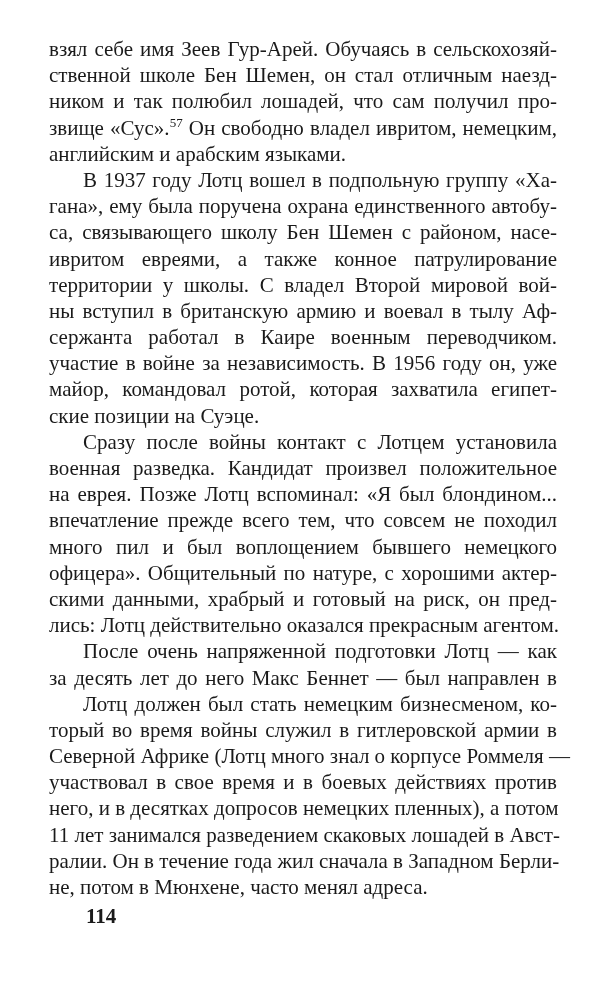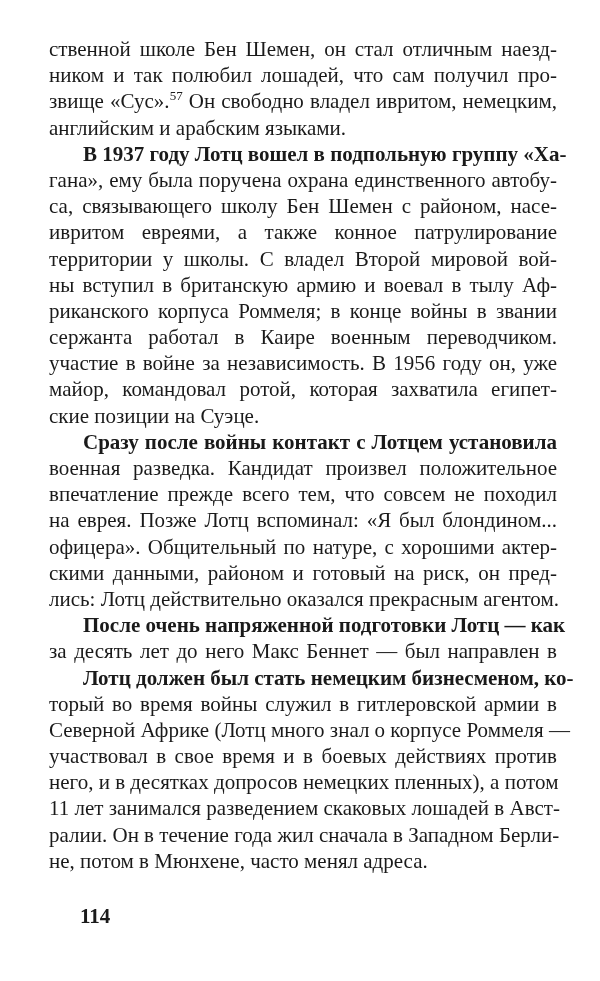--- a/index.html
+++ b/index.html
@@ -40,6 +40,7 @@
 <div class="page">
 
   <div class="paragraph">
+    <span class="line">взял себе имя Зеев Гур-Арей. Обучаясь в сельскохозяй-</span>
     <span class="line">ственной школе Бен Шемен, он стал отличным наезд-</span>
     <span class="line">ником и так полюбил лошадей, что сам получил про-</span>
     <span class="line"><span>звище «Сус».</span><sup>57</sup><span> Он свободно владел ивритом, немецким,</span></span>

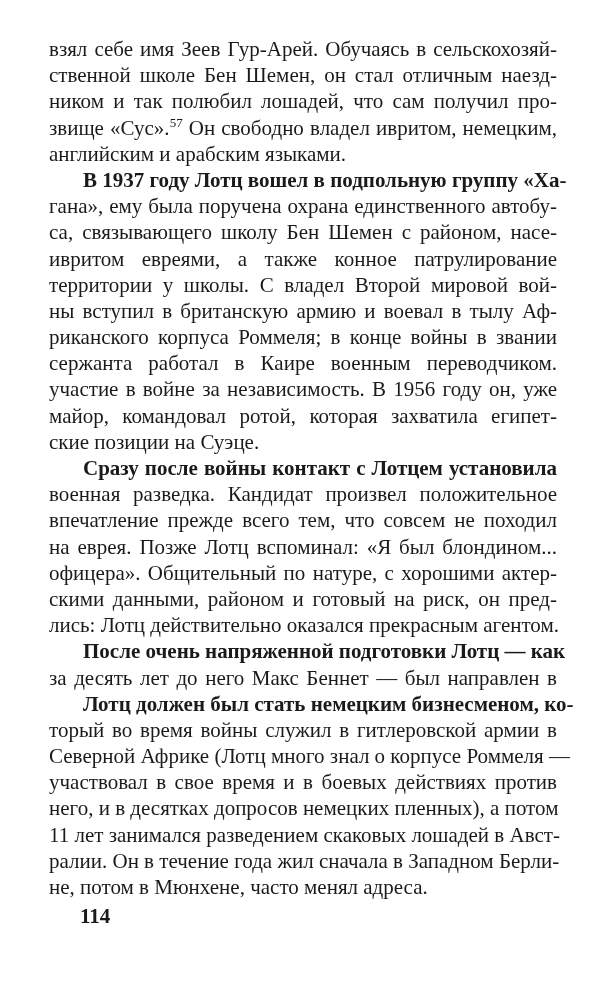--- a/index.html
+++ b/index.html
@@ -22,7 +22,7 @@
     height: 26.2px;
   }
   .line.last { text-align-last: left; }
-  .line.indent { padding-left: 34px; font-weight: bold; }
+  .line.indent { padding-left: 34px; }
   sup { font-size: 13px; line-height: 0; vertical-align: 8px; }
   .page-number {
     position: absolute;

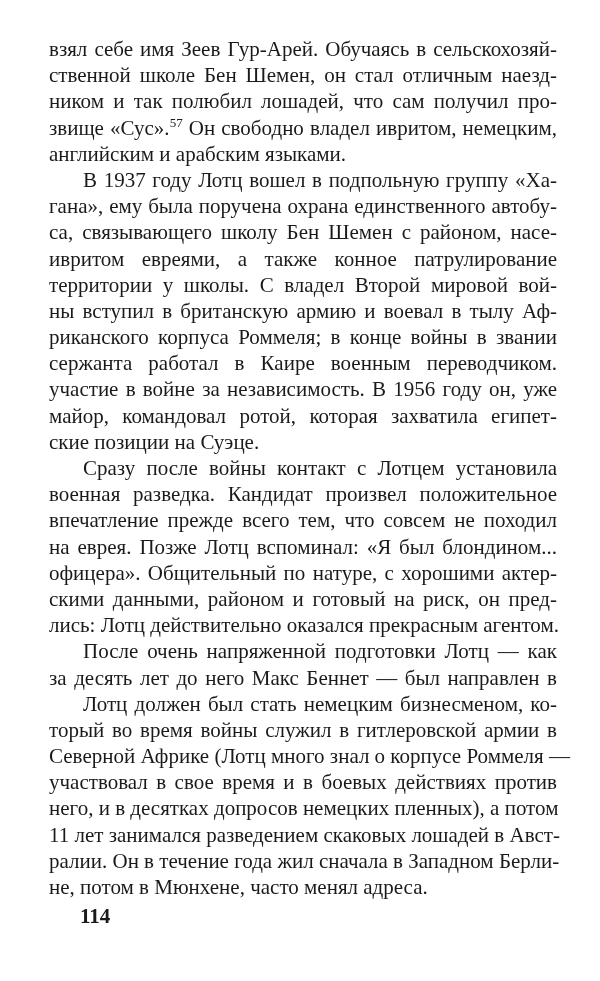--- a/index.html
+++ b/index.html
@@ -54,7 +54,6 @@
     <span class="line">ивритом евреями, а также конное патрулирование</span>
     <span class="line">территории у школы. С владел Второй мировой вой-</span>
     <span class="line">ны вступил в британскую армию и воевал в тылу Аф-</span>
-    <span class="line">риканского корпуса Роммеля; в конце войны в звании</span>
     <span class="line">сержанта работал в Каире военным переводчиком.</span>
     <span class="line">участие в войне за независимость. В 1956 году он, уже</span>
     <span class="line">майор, командовал ротой, которая захватила египет-</span>

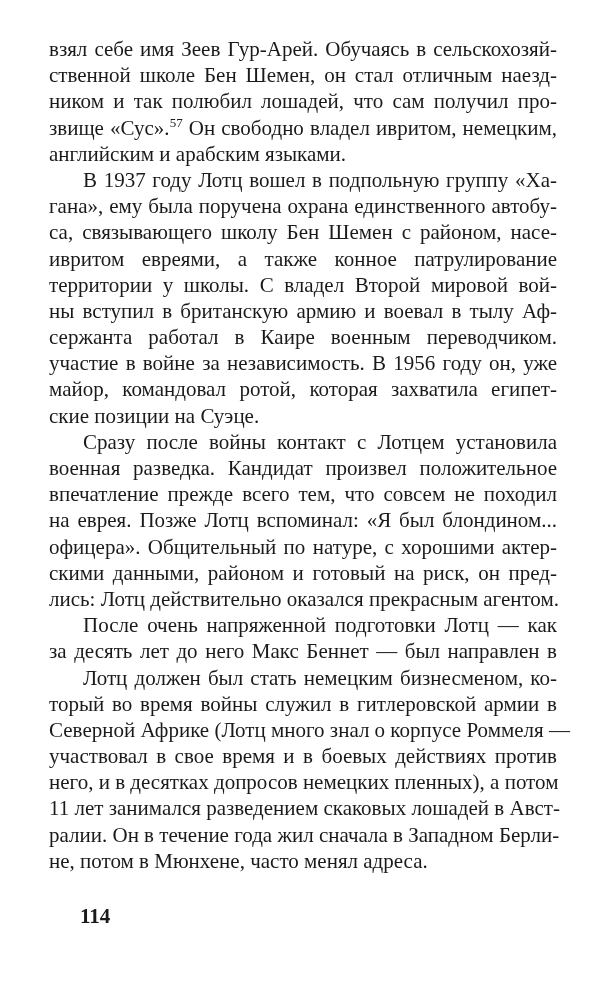--- a/index.html
+++ b/index.html
@@ -63,8 +63,8 @@
   <div class="paragraph">
     <span class="line indent">Сразу после войны контакт с Лотцем установила</span>
     <span class="line">военная разведка. Кандидат произвел положительное</span>
+    <span class="line">на еврея. Позже Лотц вспоминал: «Я был блондином...</span>
     <span class="line">впечатление прежде всего тем, что совсем не походил</span>
-    <span class="line">на еврея. Позже Лотц вспоминал: «Я был блондином...</span>
     <span class="line">офицера». Общительный по натуре, с хорошими актер-</span>
     <span class="line">скими данными, районом и готовый на риск, он пред-</span>
     <span class="line">лись: Лотц действительно оказался прекрасным агентом.</span>

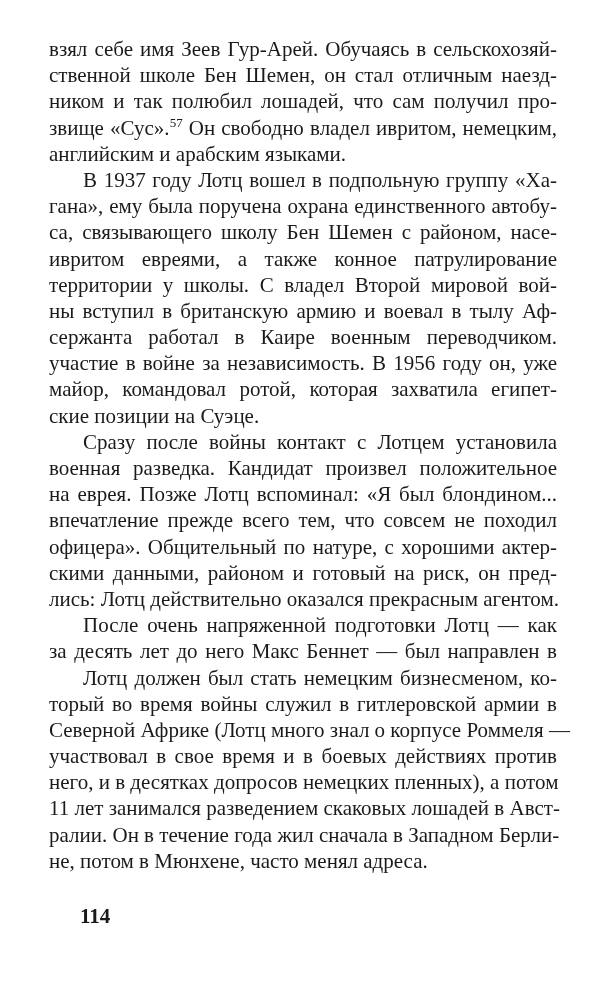--- a/index.html
+++ b/index.html
@@ -65,6 +65,7 @@
     <span class="line">военная разведка. Кандидат произвел положительное</span>
     <span class="line">на еврея. Позже Лотц вспоминал: «Я был блондином...</span>
     <span class="line">впечатление прежде всего тем, что совсем не походил</span>
+    <span class="line">много пил и был воплощением бывшего немецкого</span>
     <span class="line">офицера». Общительный по натуре, с хорошими актер-</span>
     <span class="line">скими данными, районом и готовый на риск, он пред-</span>
     <span class="line">лись: Лотц действительно оказался прекрасным агентом.</span>

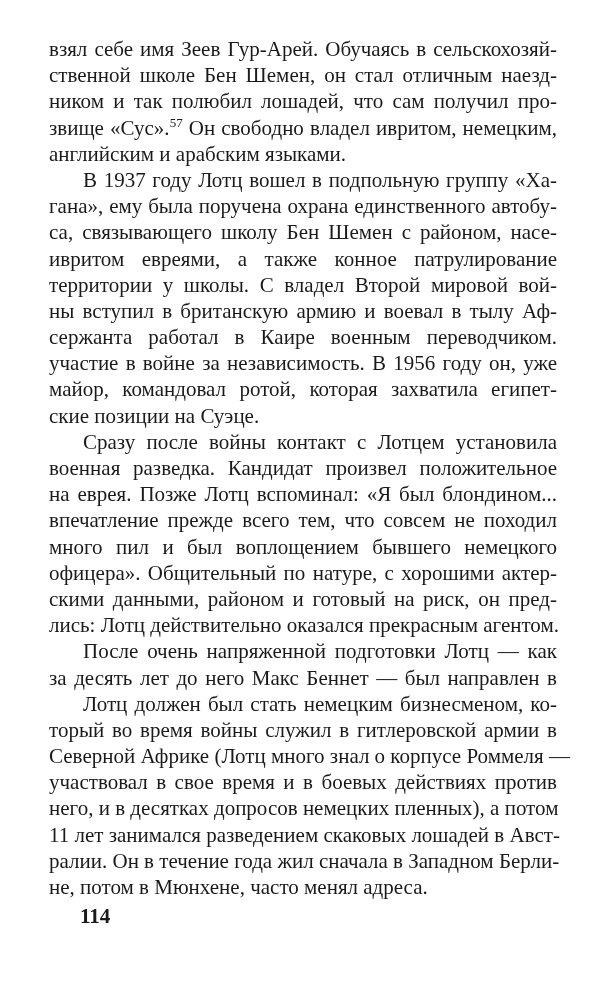--- a/index.html
+++ b/index.html
@@ -67,7 +67,7 @@
     <span class="line">впечатление прежде всего тем, что совсем не походил</span>
     <span class="line">много пил и был воплощением бывшего немецкого</span>
     <span class="line">офицера». Общительный по натуре, с хорошими актер-</span>
-    <span class="line">скими данными, районом и готовый на риск, он пред-</span>
+    <span class="line">скими данными, храбрый и готовый на риск, он пред-</span>
     <span class="line">лись: Лотц действительно оказался прекрасным агентом.</span>
   </div>
 

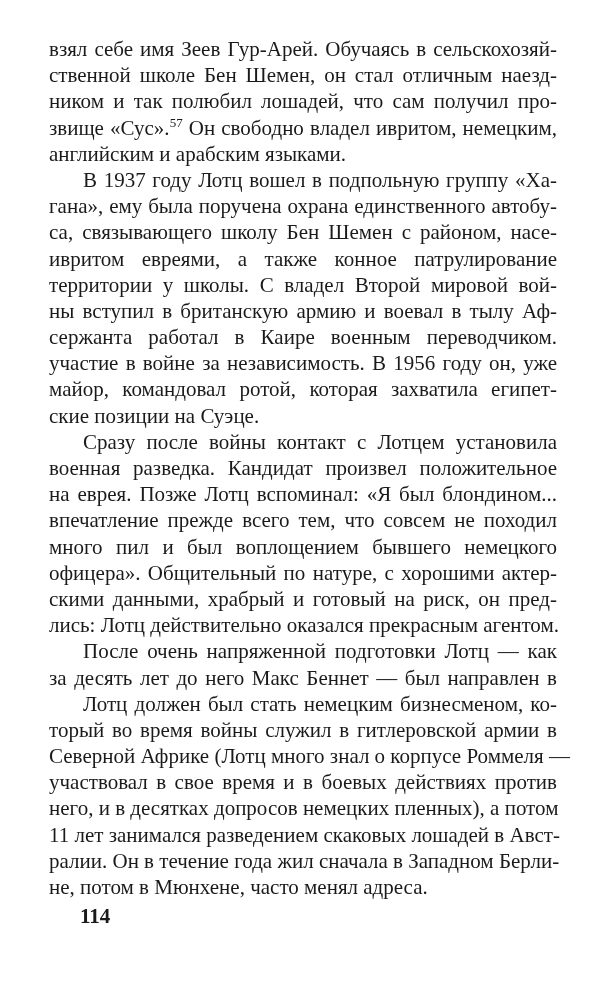--- a/index.html
+++ b/index.html
@@ -26,7 +26,7 @@
   sup { font-size: 13px; line-height: 0; vertical-align: 8px; }
   .page-number {
     position: absolute;
-    left: 80px;
+    left: 86px;
     top: 904px;
     font-family: "Liberation Serif", serif;
     font-weight: bold;

